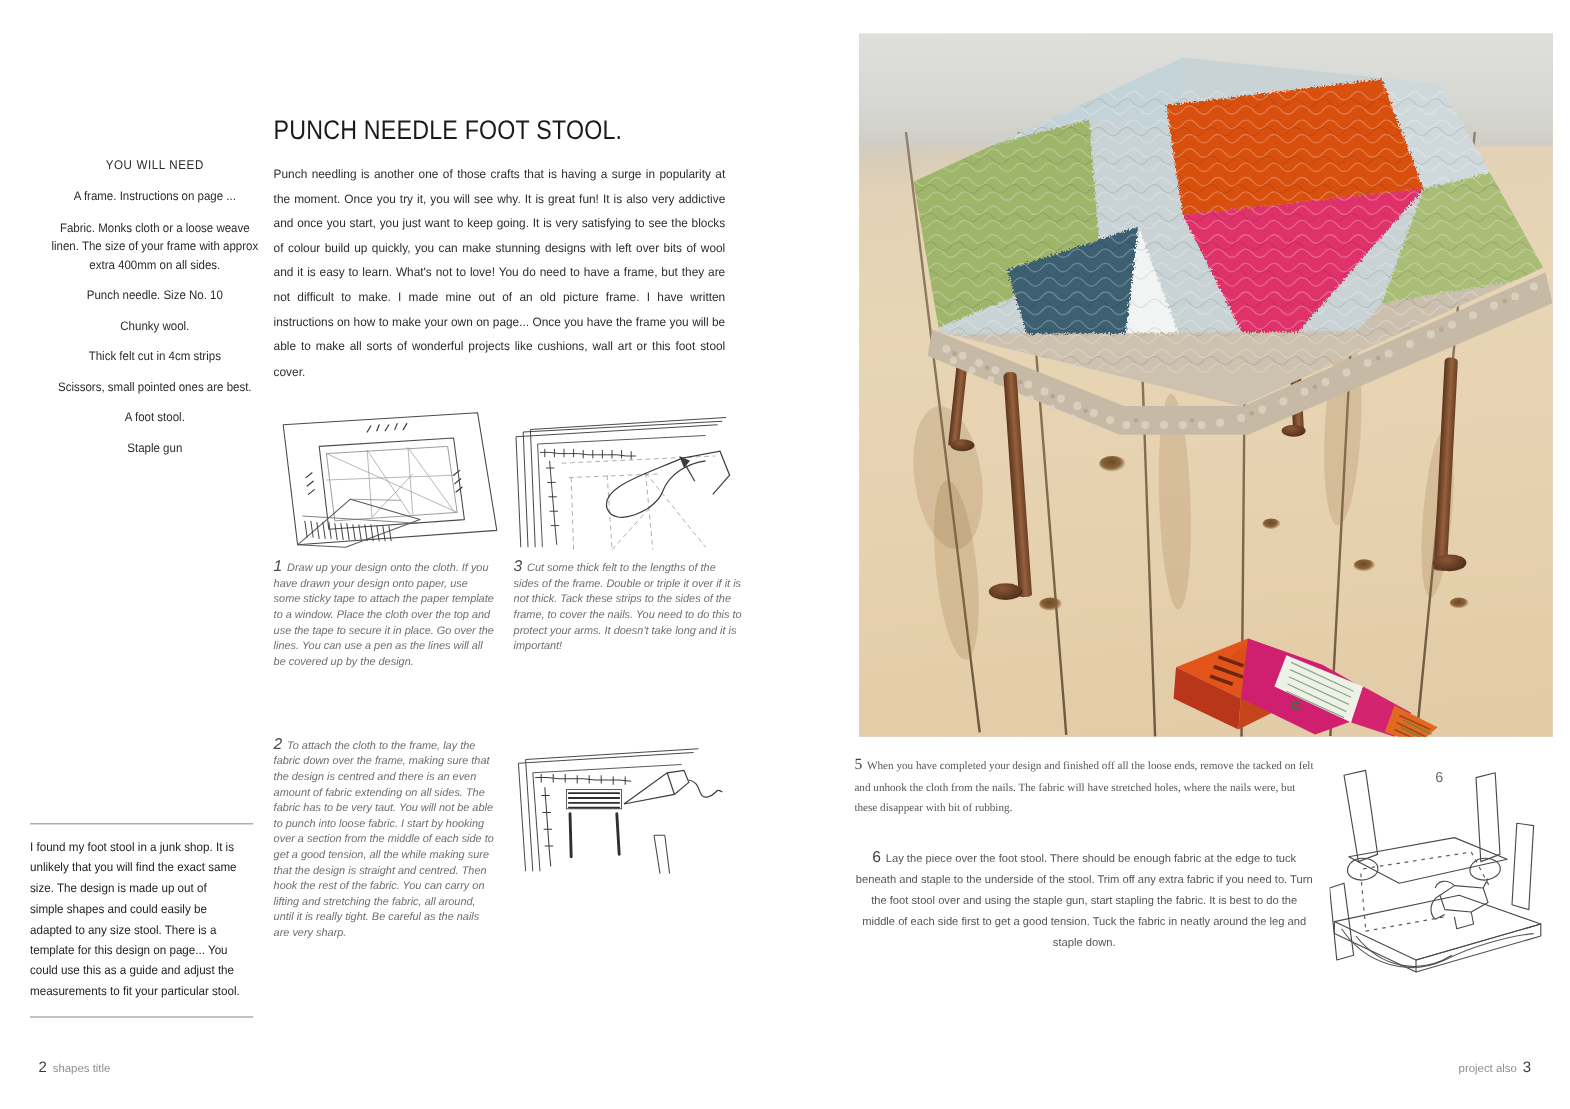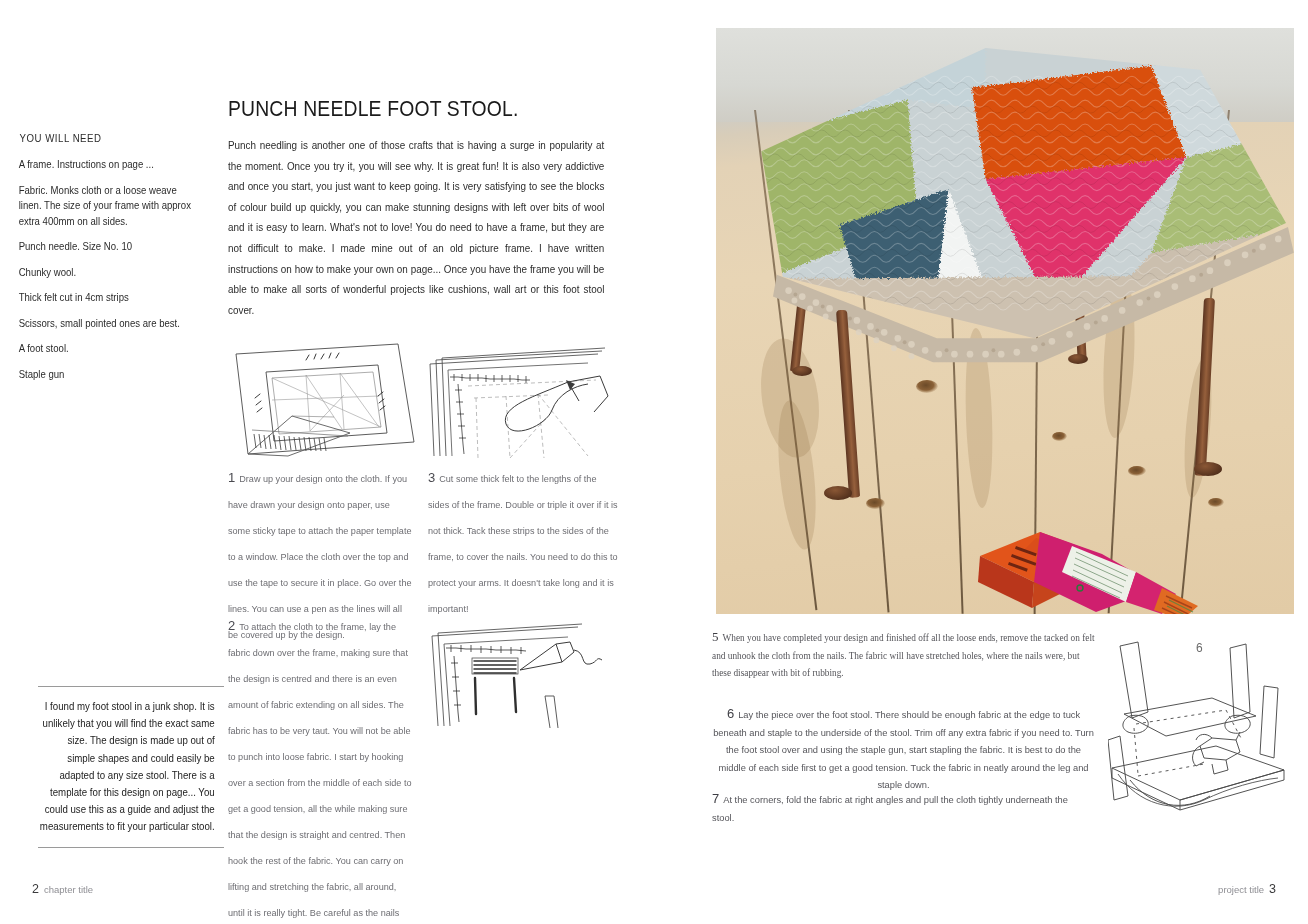--- a/index.html
+++ b/index.html
@@ -13,7 +13,7 @@
   .left-page{position:absolute;left:0;top:0;width:700px;height:924px;}
 
   
-  .need-col{position:absolute;left:12px;top:132px;width:190px;}
+  .need-col{position:absolute;left:34px;top:132px;width:190px;text-align:center;}
   .need-title{font-size:10.5px;letter-spacing:.55px;color:#2b2b2b;
               font-weight:400;margin-bottom:13px;
               transform:scaleX(.92);transform-origin:center;}

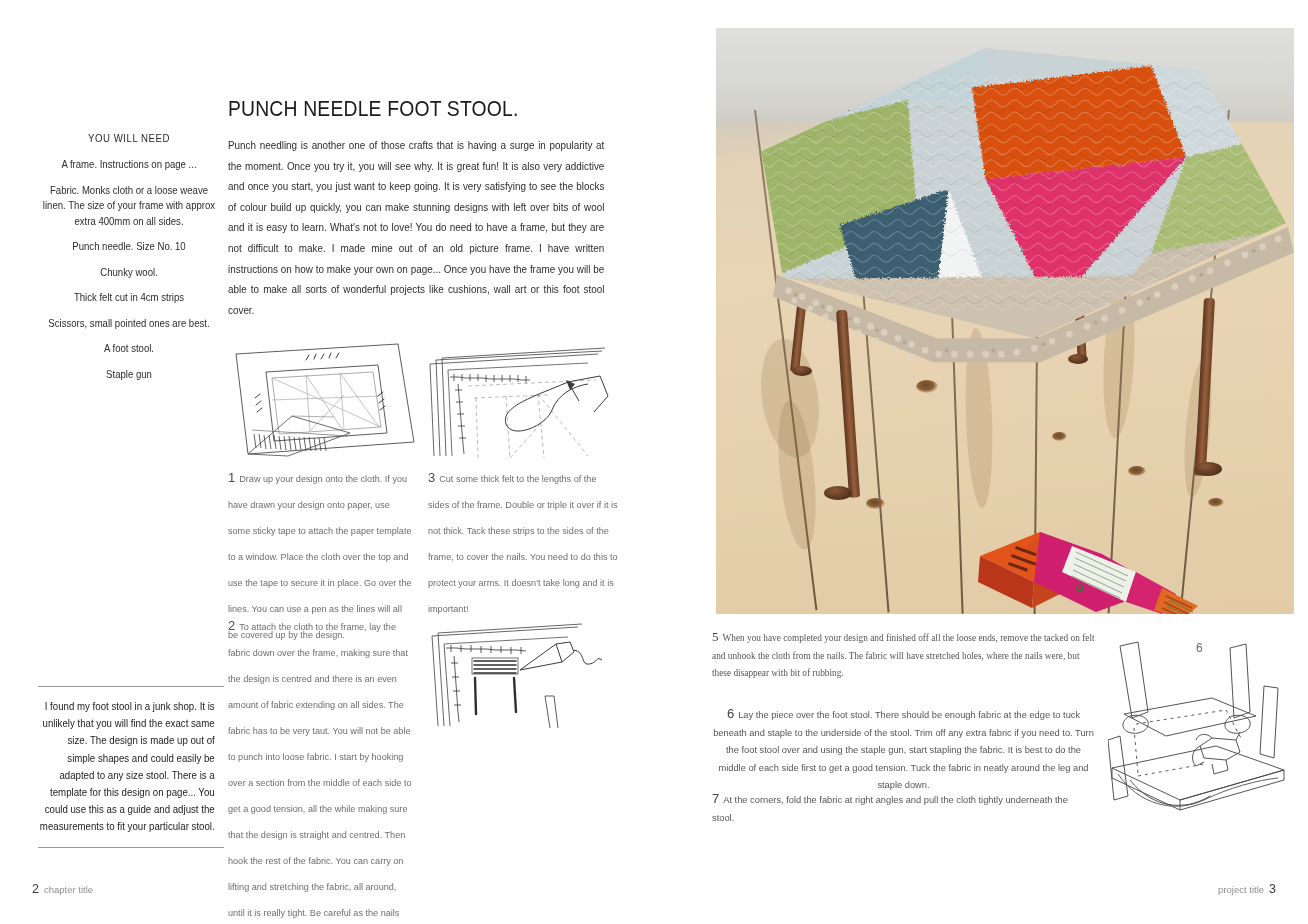--- a/index.html
+++ b/index.html
@@ -33,8 +33,8 @@
   .illus svg{display:block;}
 
   
-  .step{position:absolute;font-size:9.1px;line-height:26px;color:#6d6d72;
-        text-align:left;}
+  .step{position:absolute;font-size:9.1px;line-height:13px;color:#6d6d72;
+        text-align:left;font-style:italic;}
   .step .num{font-size:13px;color:#4a4a50;margin-right:4px;}
 
   

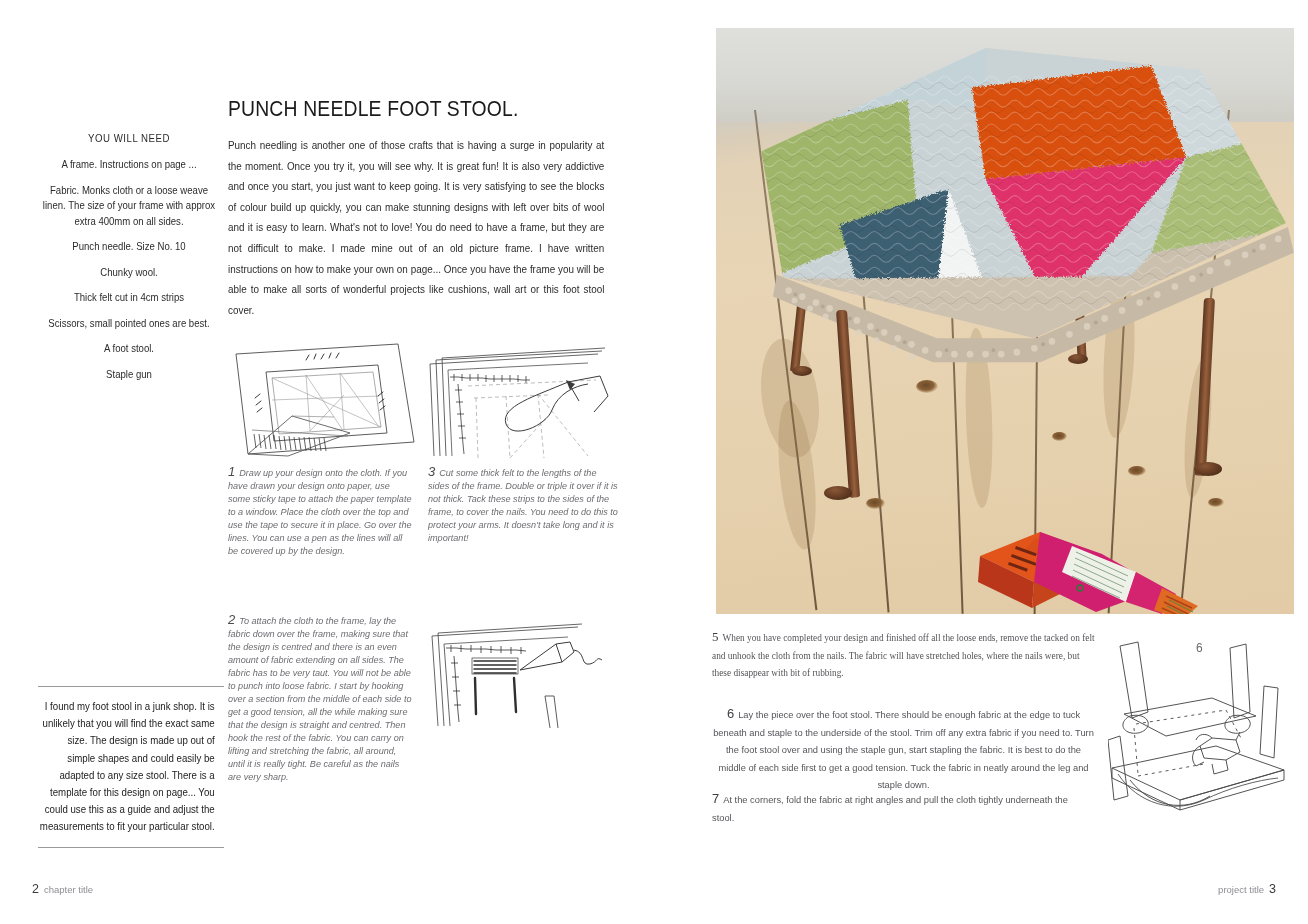--- a/index.html
+++ b/index.html
@@ -38,9 +38,9 @@
   .step .num{font-size:13px;color:#4a4a50;margin-right:4px;}
 
   
-  .note-box{position:absolute;left:38px;top:686px;width:186px;
+  .note-box{position:absolute;left:25px;top:686px;width:186px;
             border-top:1px solid #9a9a9a;border-bottom:1px solid #9a9a9a;
-            padding:11px 0 11px 0;text-align:right;}
+            padding:11px 0 11px 0;}
   .note-text{font-size:10.2px;line-height:17.2px;color:#222;
              transform:scaleX(.95);transform-origin:left top;}
 

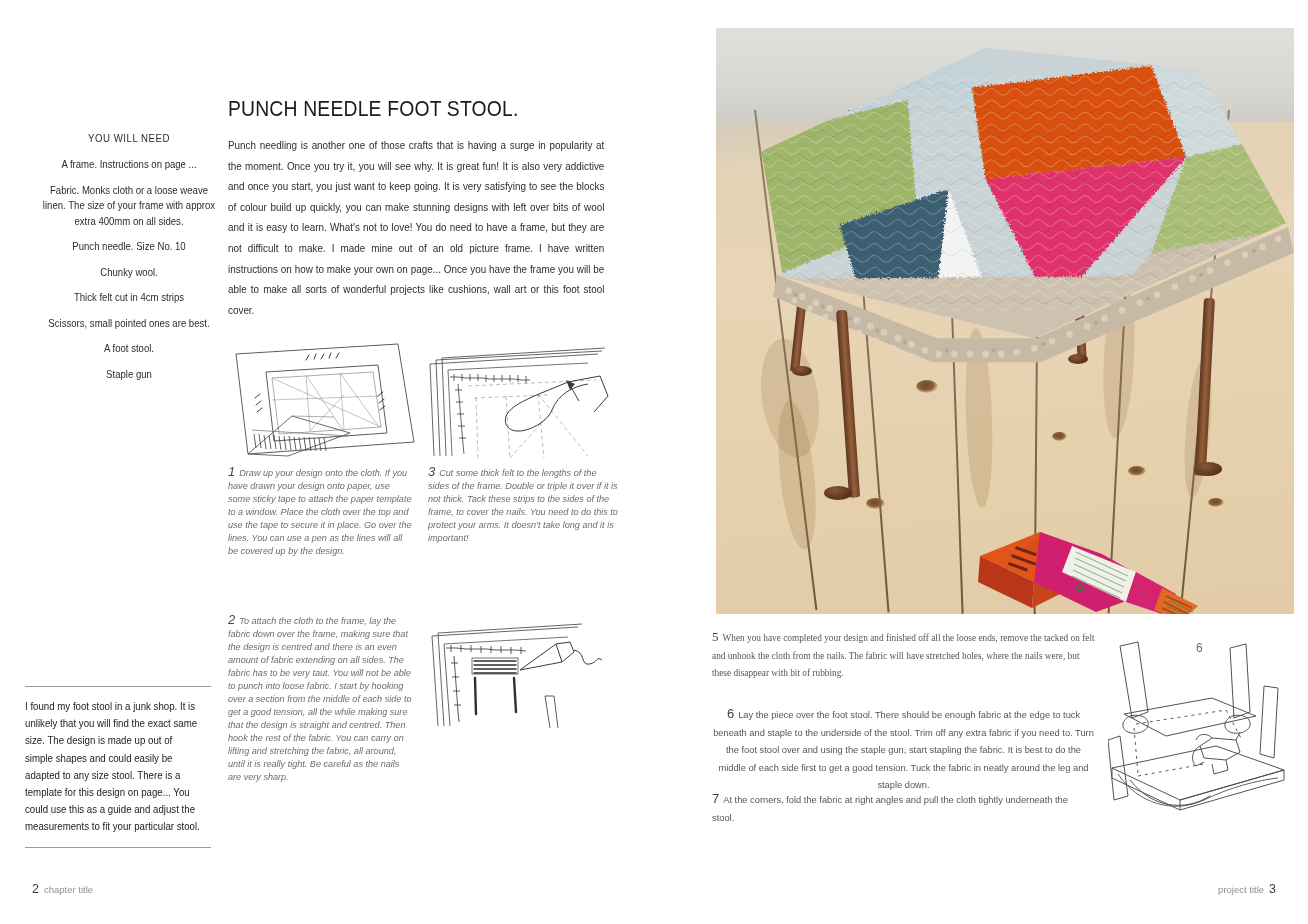--- a/index.html
+++ b/index.html
@@ -465,9 +465,6 @@
       <span class="num">6</span><span>Lay the piece over the foot stool. There should be enough fabric at the edge to tuck beneath and staple to the underside of the stool. Trim off any extra fabric if you need to. Turn the foot stool over and using the staple gun, start stapling the fabric. It is best to do the middle of each side first to get a good tension. Tuck the fabric in neatly around the leg and staple down.</span>
     </div>
 
-    <div class="rstep" style="left:12px;top:790px;width:370px;">
-      <span class="num">7</span><span>At the corners, fold the fabric at right angles and pull the cloth tightly underneath the stool.</span>
-    </div>
 
     <div class="footer footer-r">
       <span class="ftext">project title</span>

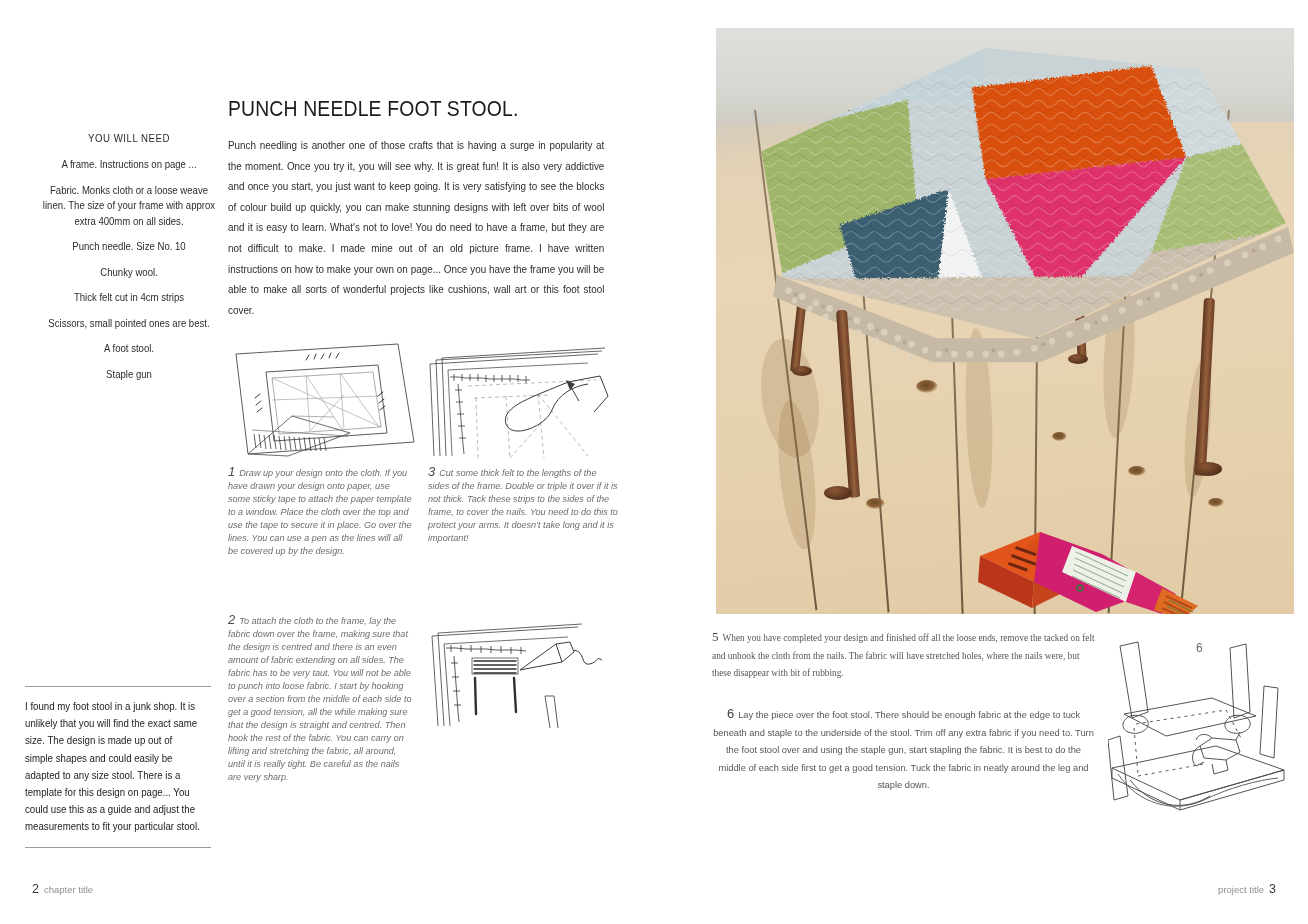--- a/index.html
+++ b/index.html
@@ -240,7 +240,7 @@
 
     <div class="footer footer-l">
       <span class="folio">2</span>
-      <span class="ftext">chapter title</span>
+      <span class="ftext">shapes title</span>
     </div>
   </div>
 

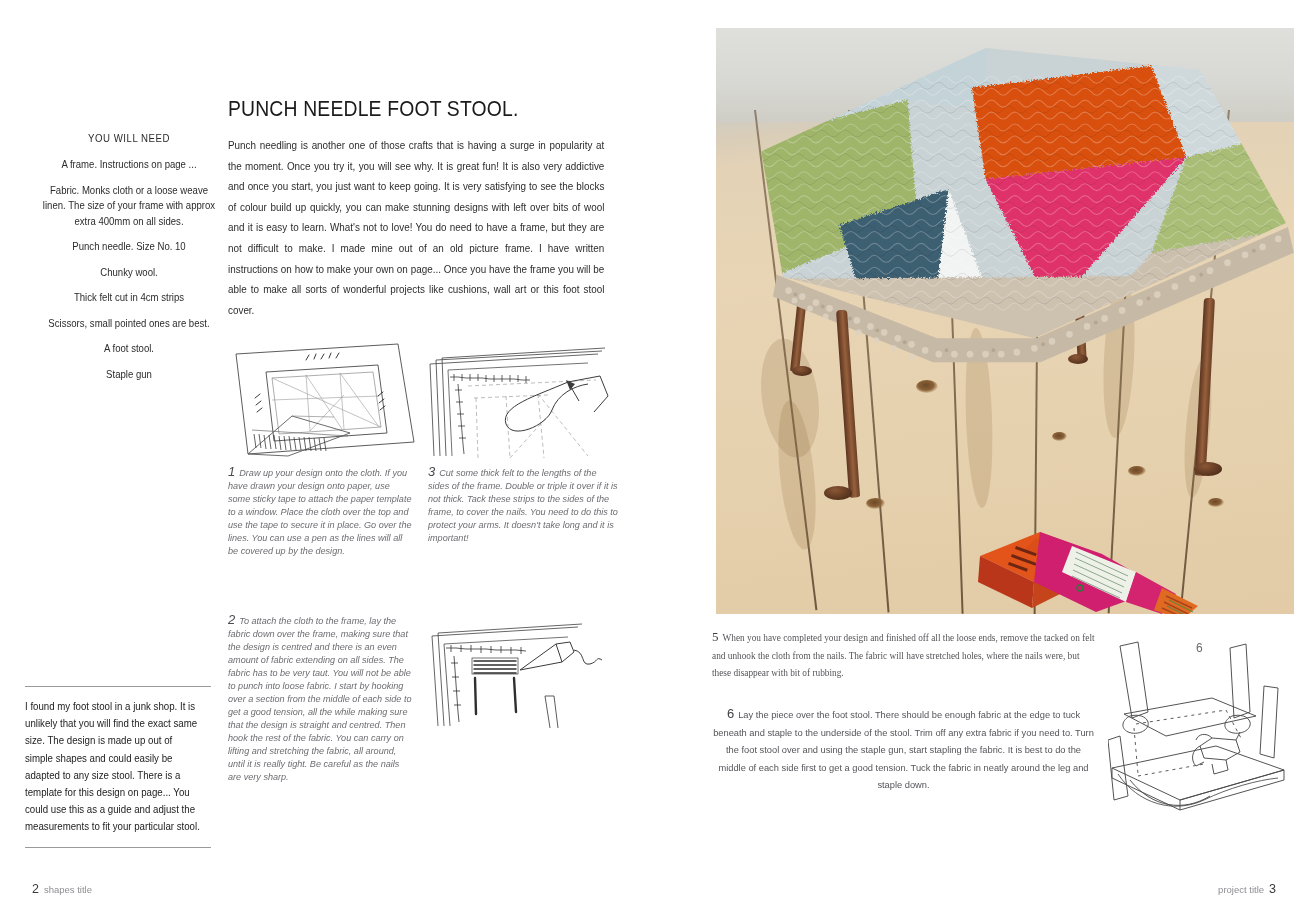--- a/index.html
+++ b/index.html
@@ -467,7 +467,7 @@
 
 
     <div class="footer footer-r">
-      <span class="ftext">project title</span>
+      <span class="ftext">project also</span>
       <span class="folio">3</span>
     </div>
   </div>

